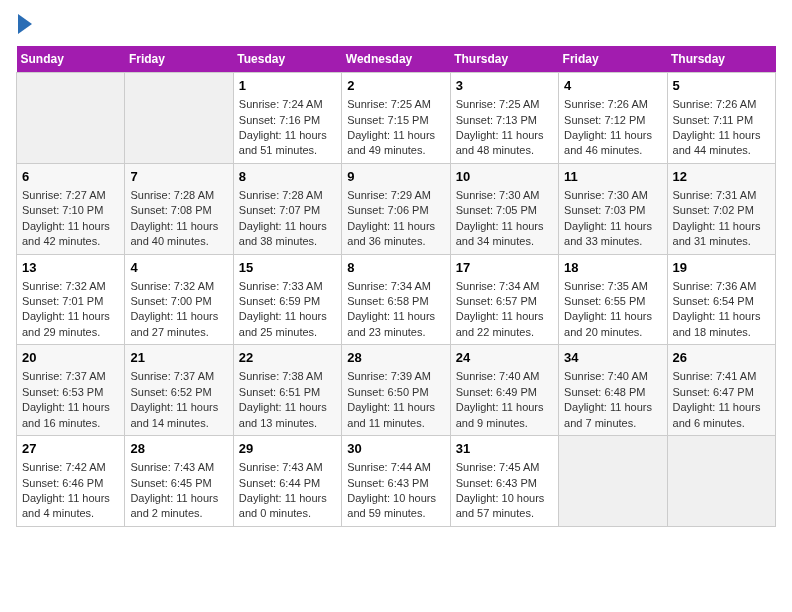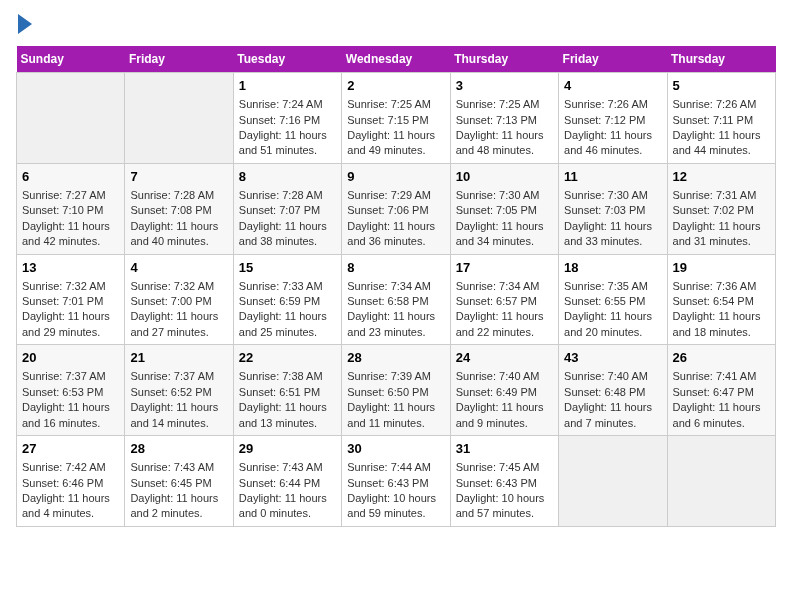--- a/index.html
+++ b/index.html
@@ -222,7 +222,7 @@
           <div class="cell-content">Sunrise: 7:40 AM<br>Sunset: 6:49 PM<br>Daylight: 11 hours and 9 minutes.</div>
         </td>
         <td>
-          <span class="day-num">43</span>
+          <span class="day-num">34</span>
           <div class="cell-content">Sunrise: 7:40 AM<br>Sunset: 6:48 PM<br>Daylight: 11 hours and 7 minutes.</div>
         </td>
         <td>

